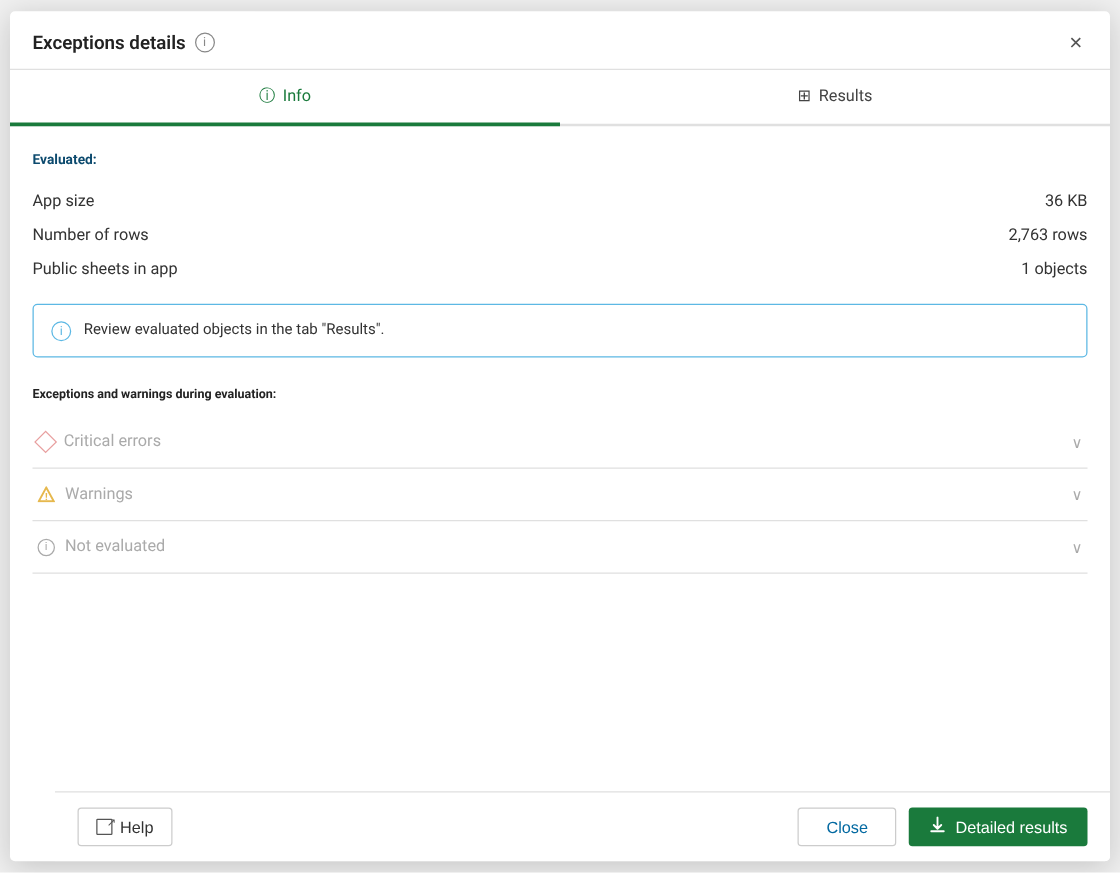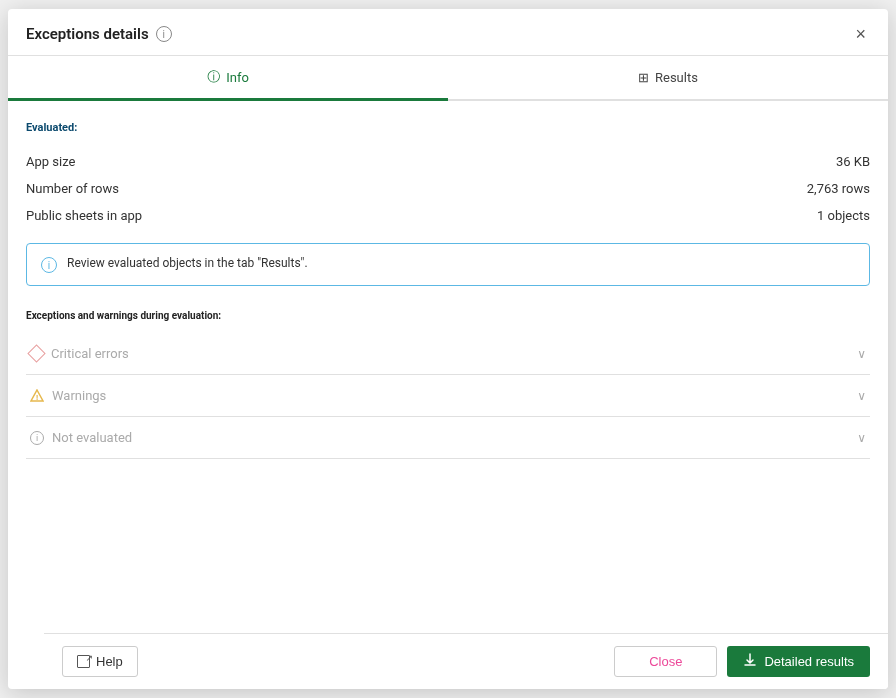--- a/index.html
+++ b/index.html
@@ -212,10 +212,10 @@
       background: none;
       border: 1px solid #ccc;
       border-radius: 3px;
-      padding: 7px 34px;
-      cursor: pointer;
-      font-size: 13px;
-      color: #ec4899;
+      padding: 7px 22px;
+      cursor: pointer;
+      font-size: 13px;
+      color: #0369a1;
     }
     .detailed-btn {
       display: flex;

